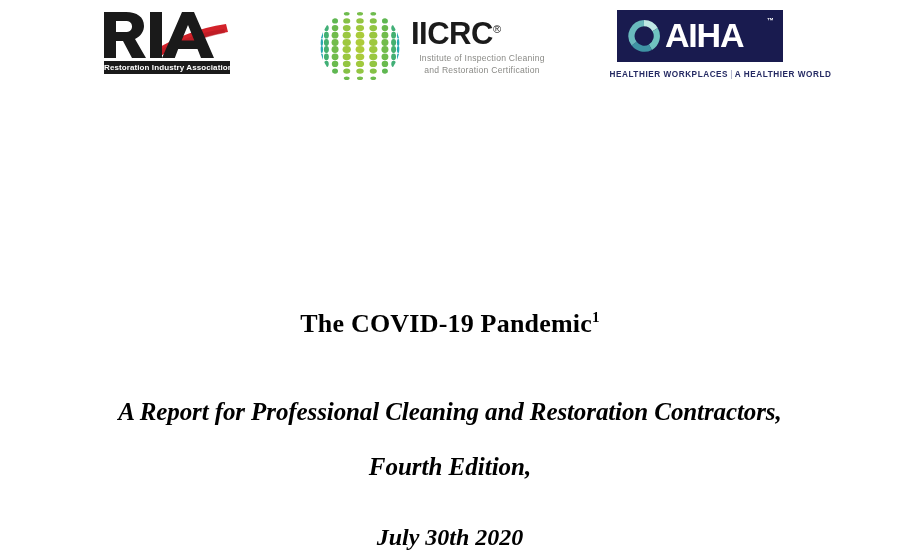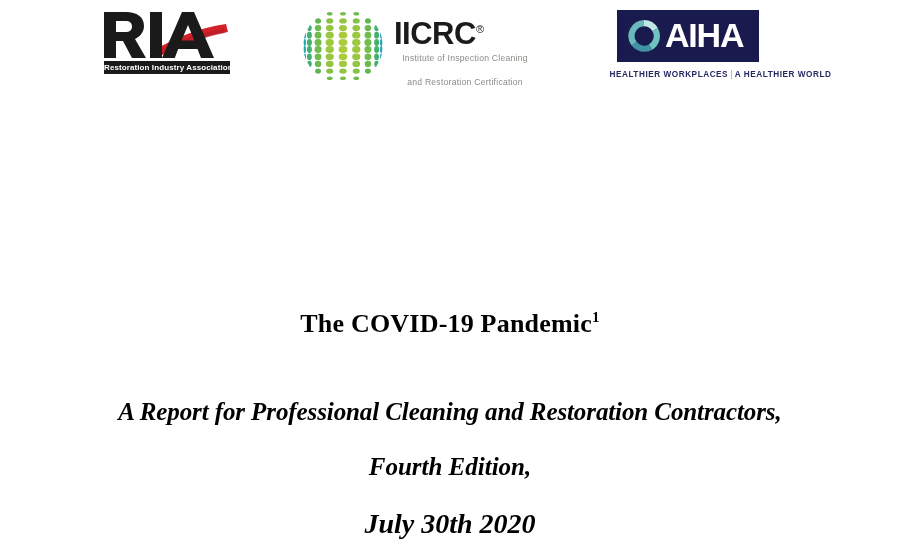--- a/index.html
+++ b/index.html
@@ -68,7 +68,7 @@
   
   .iicrc-logo {
     position: absolute;
-    left: 296px;
+    left: 313px;
     top: 7px;
     width: 240px;
     height: 78px;

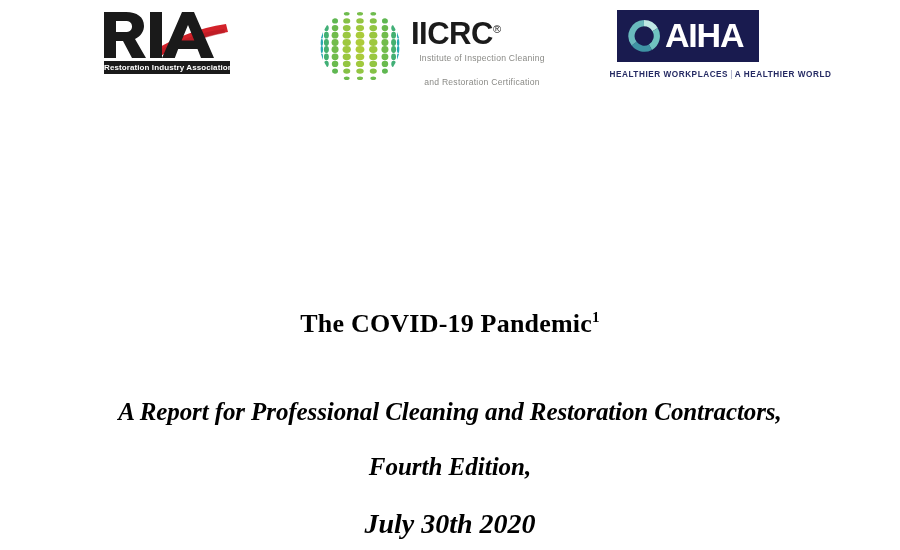--- a/index.html
+++ b/index.html
@@ -124,7 +124,7 @@
     position: absolute;
     left: 9px;
     top: 0px;
-    width: 142px;
+    width: 166px;
     height: 52px;
     background: #191b4f;
     overflow: hidden;

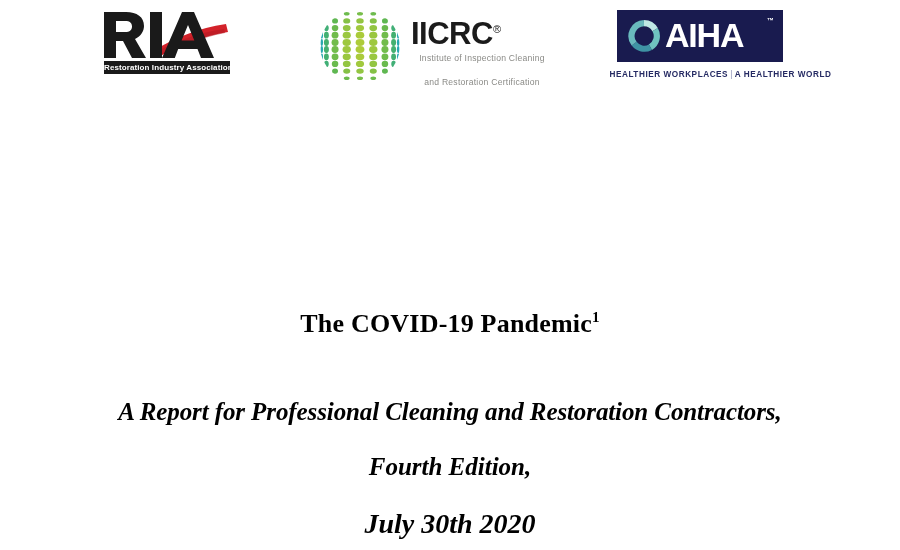--- a/index.html
+++ b/index.html
@@ -355,7 +355,7 @@
       <div class="iicrc-text">
         <div class="iicrc-word"><span>IICRC</span><span class="iicrc-reg">®</span></div>
         <div class="iicrc-sub">Institute of Inspection Cleaning</div>
-        <div class="iicrc-sub" style="margin-top:12px;">and Restoration Certification</div>
+        <div class="iicrc-sub" style="margin-top:0;">and Restoration Certification</div>
       </div>
     </div>
 

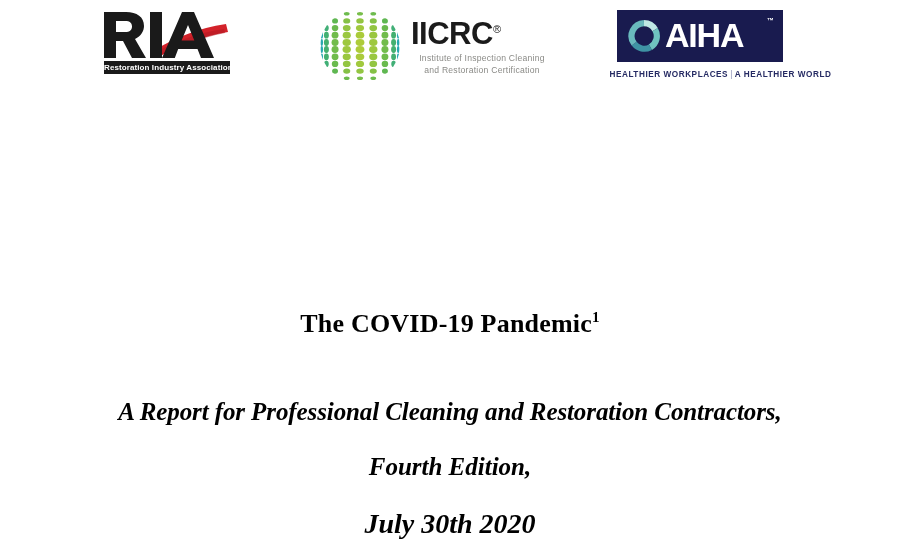--- a/index.html
+++ b/index.html
@@ -223,8 +223,8 @@
     font-size: 25px;
   }
   .subtitle-3 {
-    top: 508px;
-    font-size: 28px;
+    top: 524px;
+    font-size: 24px;
   }
 </style>
 </head>

